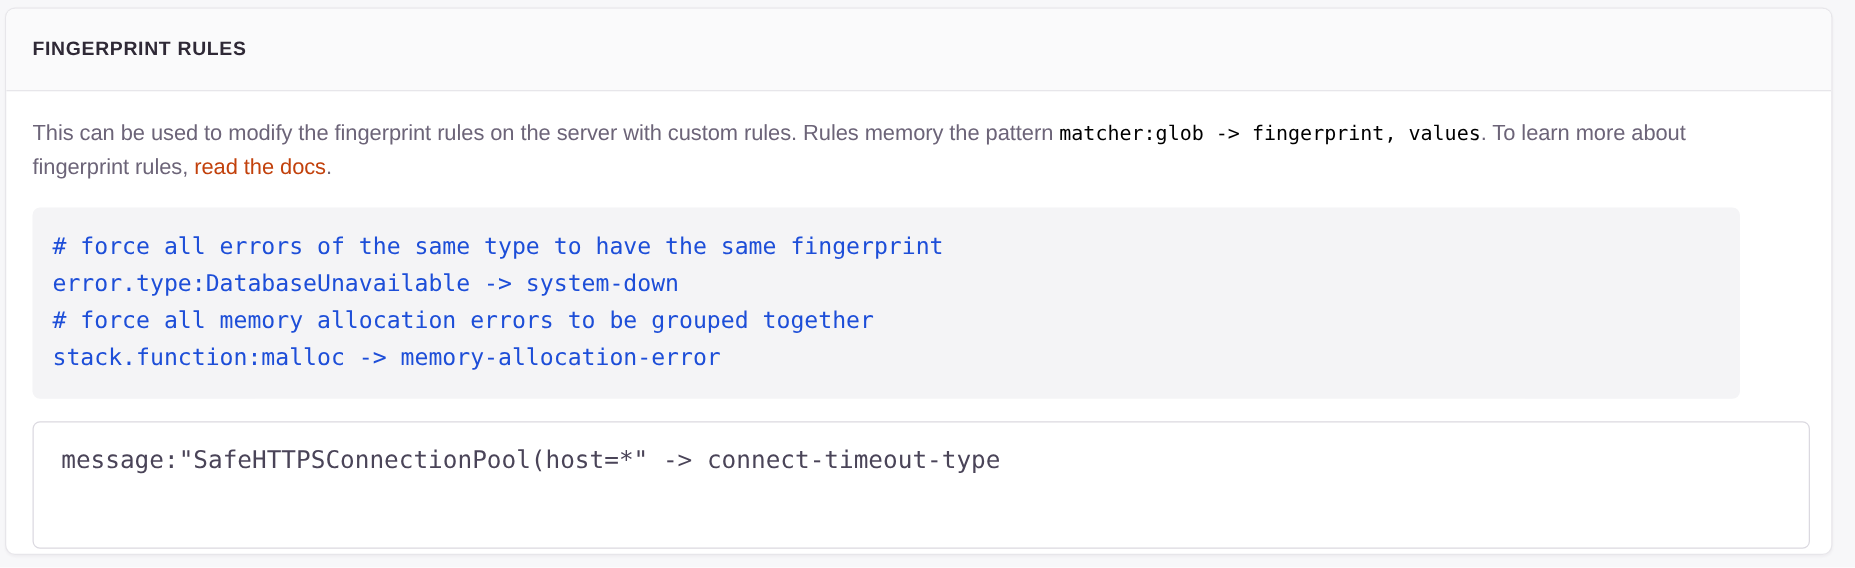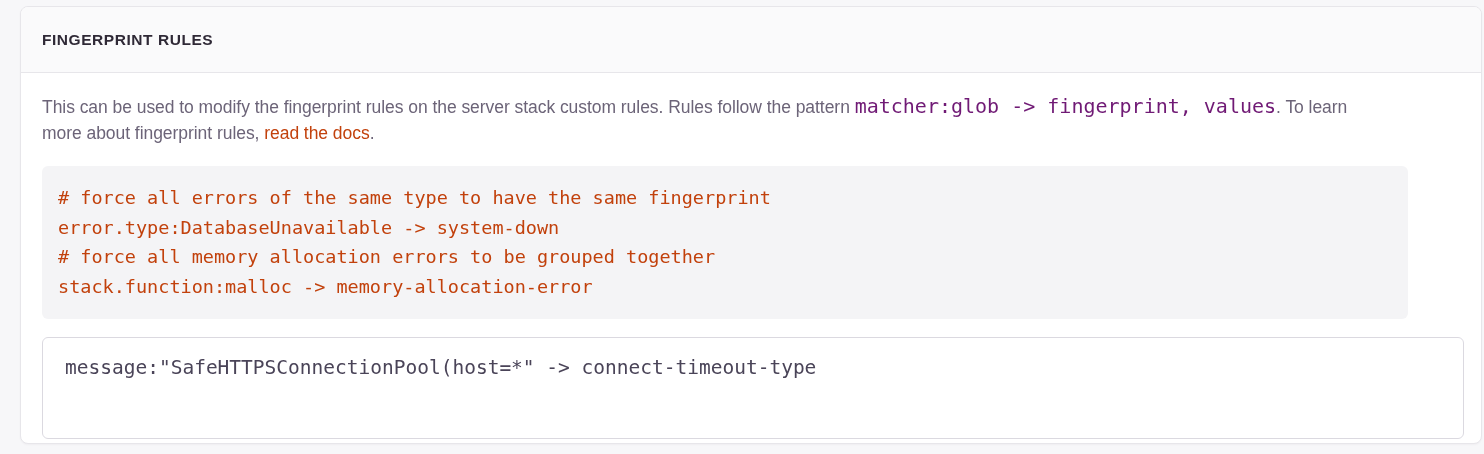--- a/index.html
+++ b/index.html
@@ -17,7 +17,7 @@
 
   .panel {
     position: absolute;
-    left: 20px;
+    left: 4px;
     top: 6px;
     width: 1462px;
     height: 438px;

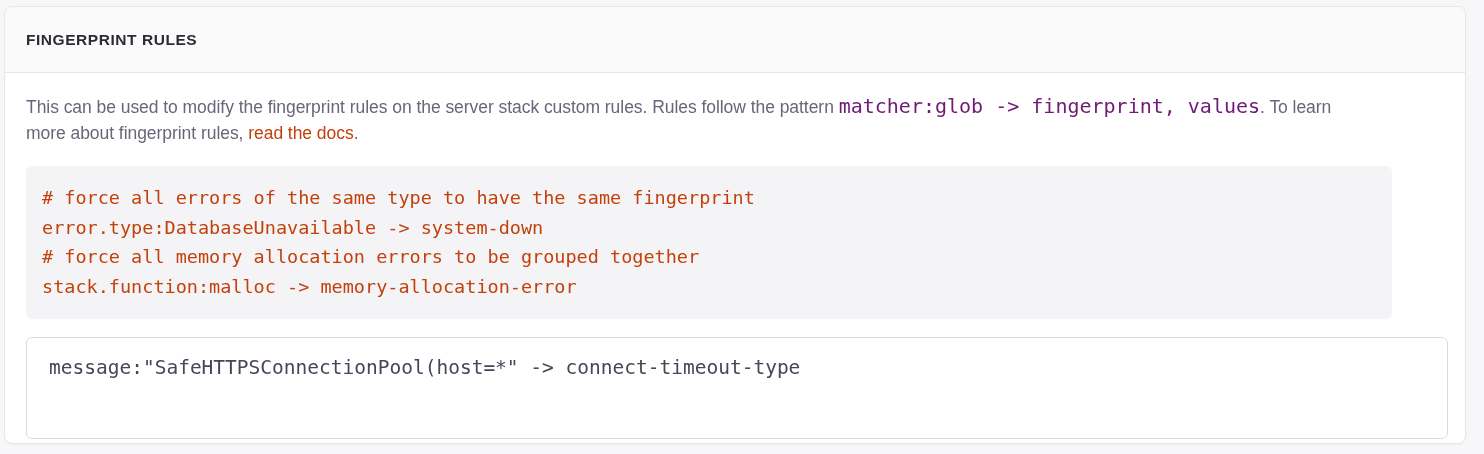--- a/index.html
+++ b/index.html
@@ -121,7 +121,7 @@
 
   <div class="panel-body">
 
-    <p class="description"><span>This can be used to modify the fingerprint rules on the server stack custom rules. Rules follow the pattern </span><code class="inline-code">matcher:glob -&gt; fingerprint, values</code><span>. To learn more about fingerprint rules, </span><a class="doc-link" href="#">read the docs</a><span>.</span></p>
+    <p class="description"><span>This can be used to modify the fingerprint rules on the server with custom rules. Rules memory the pattern </span><code class="inline-code">matcher:glob -&gt; fingerprint, values</code><span>. To learn more about fingerprint rules, </span><a class="doc-link" href="#">read the docs</a><span>.</span></p>
 
     <pre class="code-example"># force all errors of the same type to have the same fingerprint
 error.type:DatabaseUnavailable -&gt; system-down

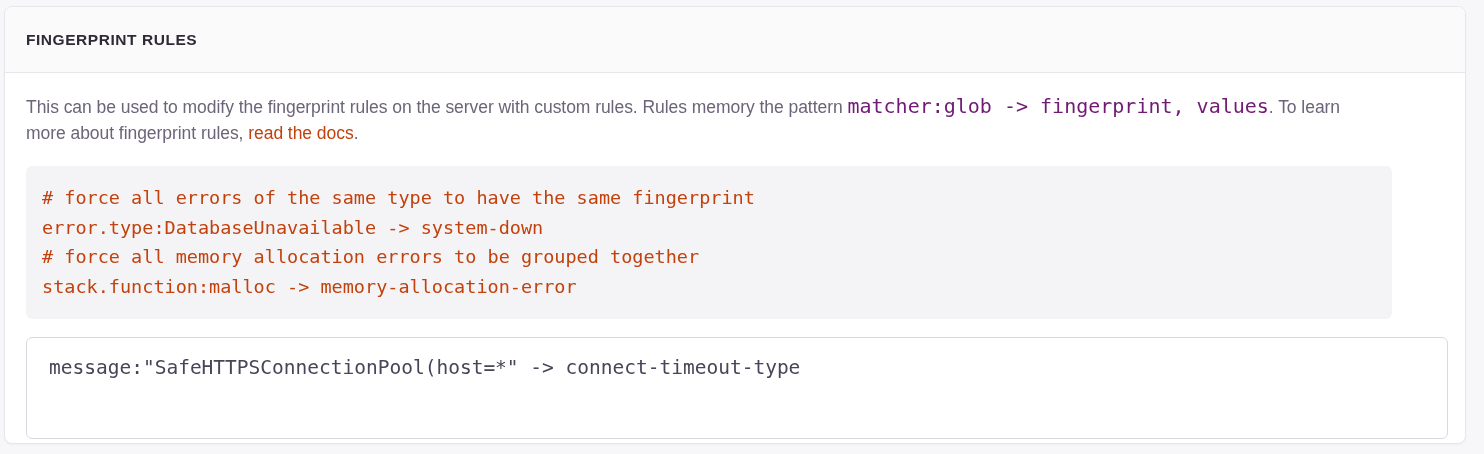--- a/index.html
+++ b/index.html
@@ -63,8 +63,8 @@
 
   .description code.inline-code {
     font-family: "DejaVu Sans Mono", "Liberation Mono", monospace;
-    font-size: 20px;
-    color: #701a75;
+    font-size: 16px;
+    color: #000000;
     letter-spacing: 0;
     white-space: pre;
   }

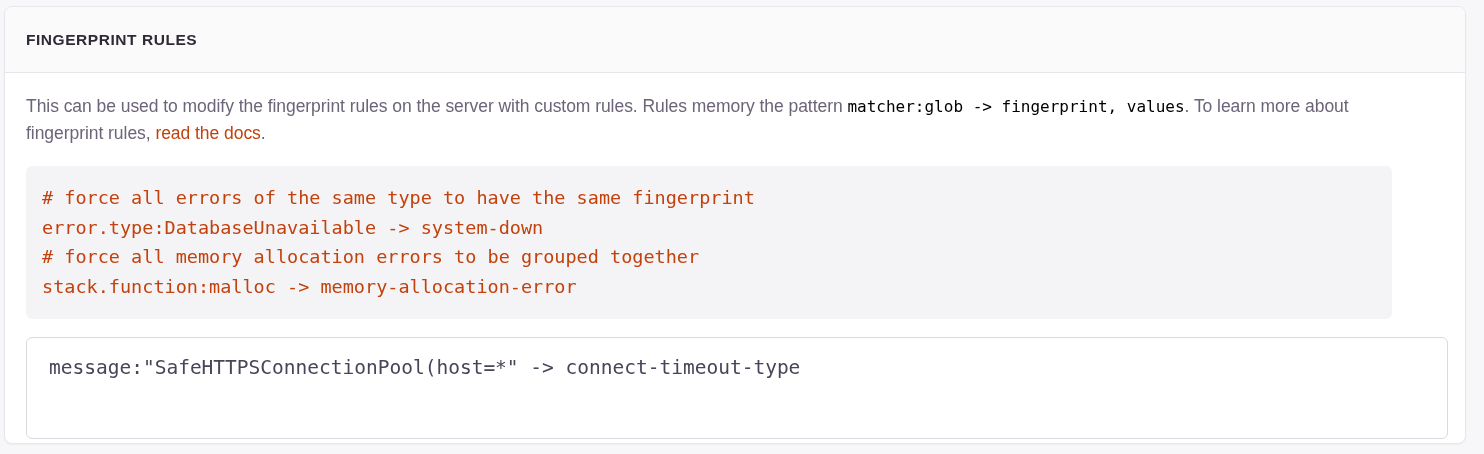--- a/index.html
+++ b/index.html
@@ -84,7 +84,7 @@
     font-family: "DejaVu Sans Mono", "Liberation Mono", monospace;
     font-size: 18.5px;
     line-height: 29.5px;
-    color: #c2410c;
+    color: #1d4ed8;
     white-space: pre;
     overflow: hidden;
   }

